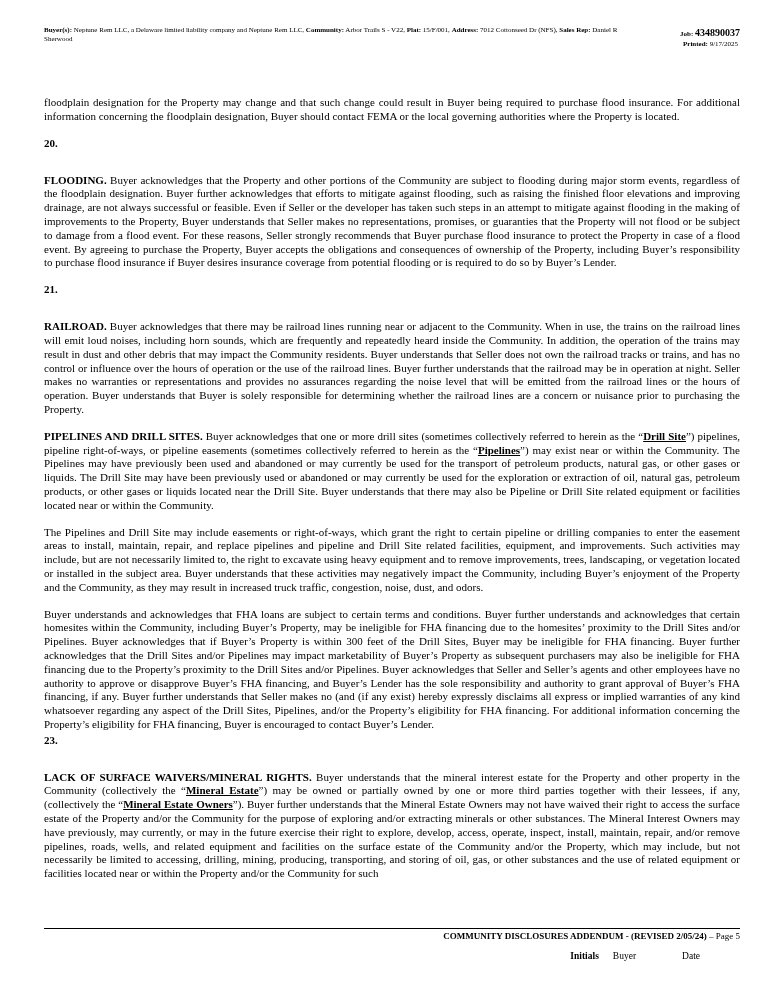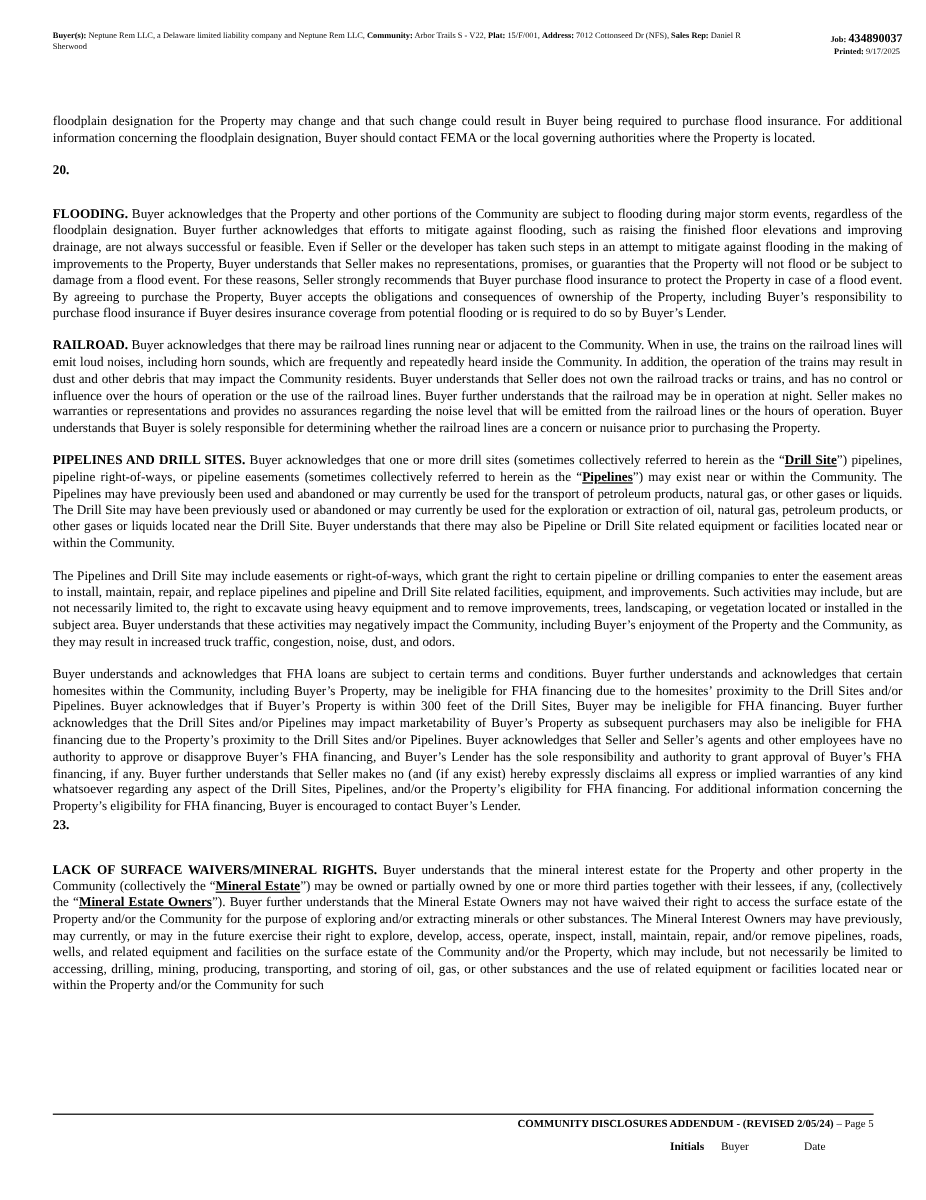--- a/index.html
+++ b/index.html
@@ -14,7 +14,7 @@
   .page {
     position: absolute;
     inset: 0;
-    padding: 26px 20px 0 44px;
+    padding: 26px 32px 0 44px;
   }
   .b { font-weight: bold; }
   .u { text-decoration: underline; }

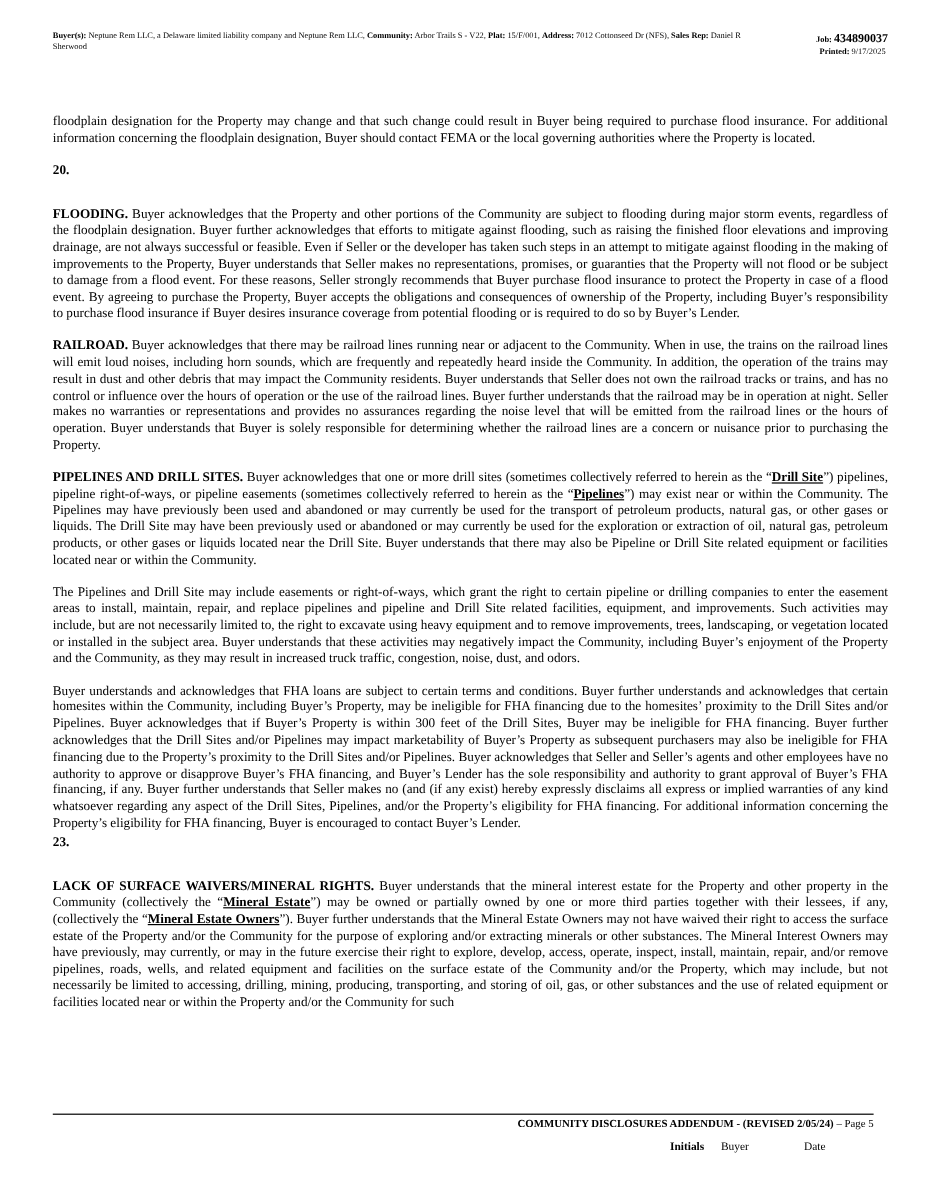--- a/index.html
+++ b/index.html
@@ -127,6 +127,7 @@
         </div>
       </div>
       <div class="block indented">
+        <div class="num">21.</div>
         <div class="sec-body">
           <p><span class="b">RAILROAD.</span><span>  Buyer acknowledges that there may be railroad lines running near or adjacent to the Community.  When in use, the trains on the railroad lines will emit loud noises, including horn sounds, which are frequently and repeatedly heard inside the Community.  In addition, the operation of the trains may result in dust and other debris that may impact the Community residents.  Buyer understands that Seller does not own the railroad tracks or trains, and has no control or influence over the hours of operation or the use of the railroad lines.  Buyer further understands that the railroad may be in operation at night.  Seller makes no warranties or representations and provides no assurances regarding the noise level that will be emitted from the railroad lines or the hours of operation.  Buyer understands that Buyer is solely responsible for determining whether the railroad lines are a concern or nuisance prior to purchasing the Property.</span></p>
         </div>

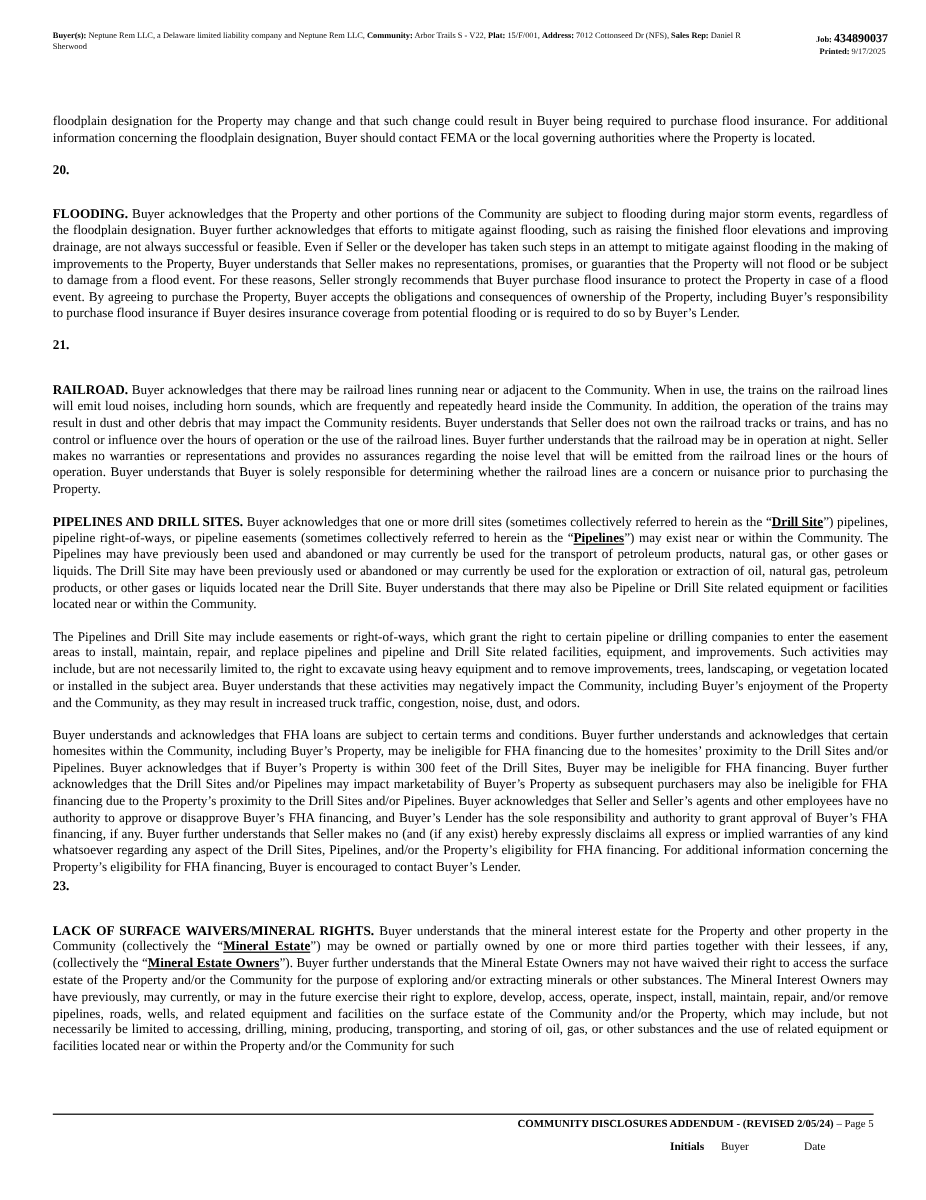--- a/index.html
+++ b/index.html
@@ -68,7 +68,7 @@
   .doc-footer {
     position: absolute;
     left: 44px;
-    right: 44px;
+    right: 32px;
     top: 928px;
   }
   .footer-rule {

